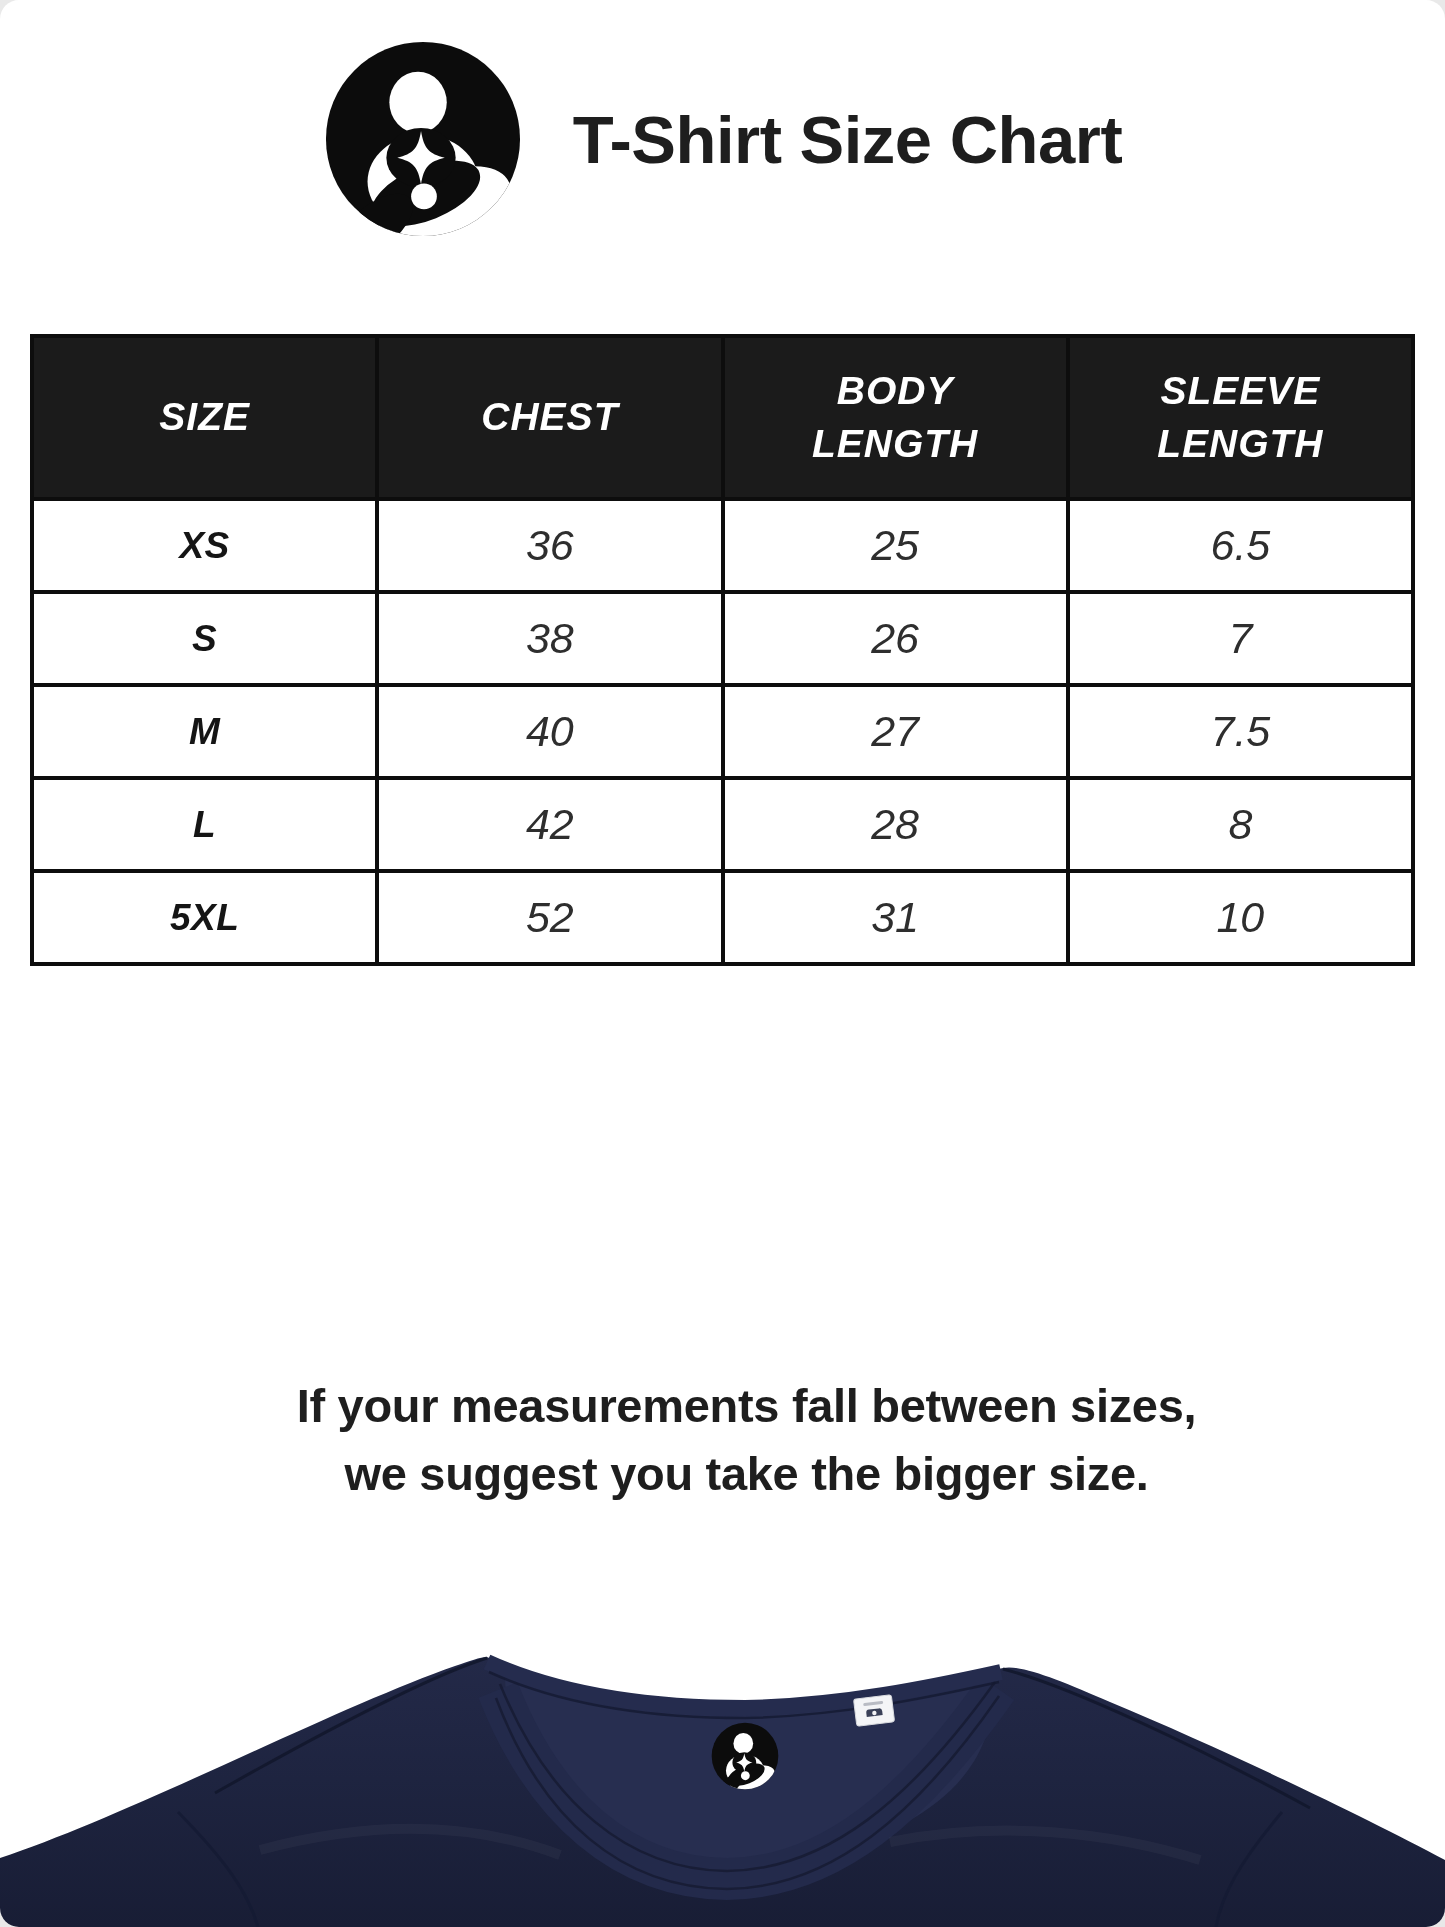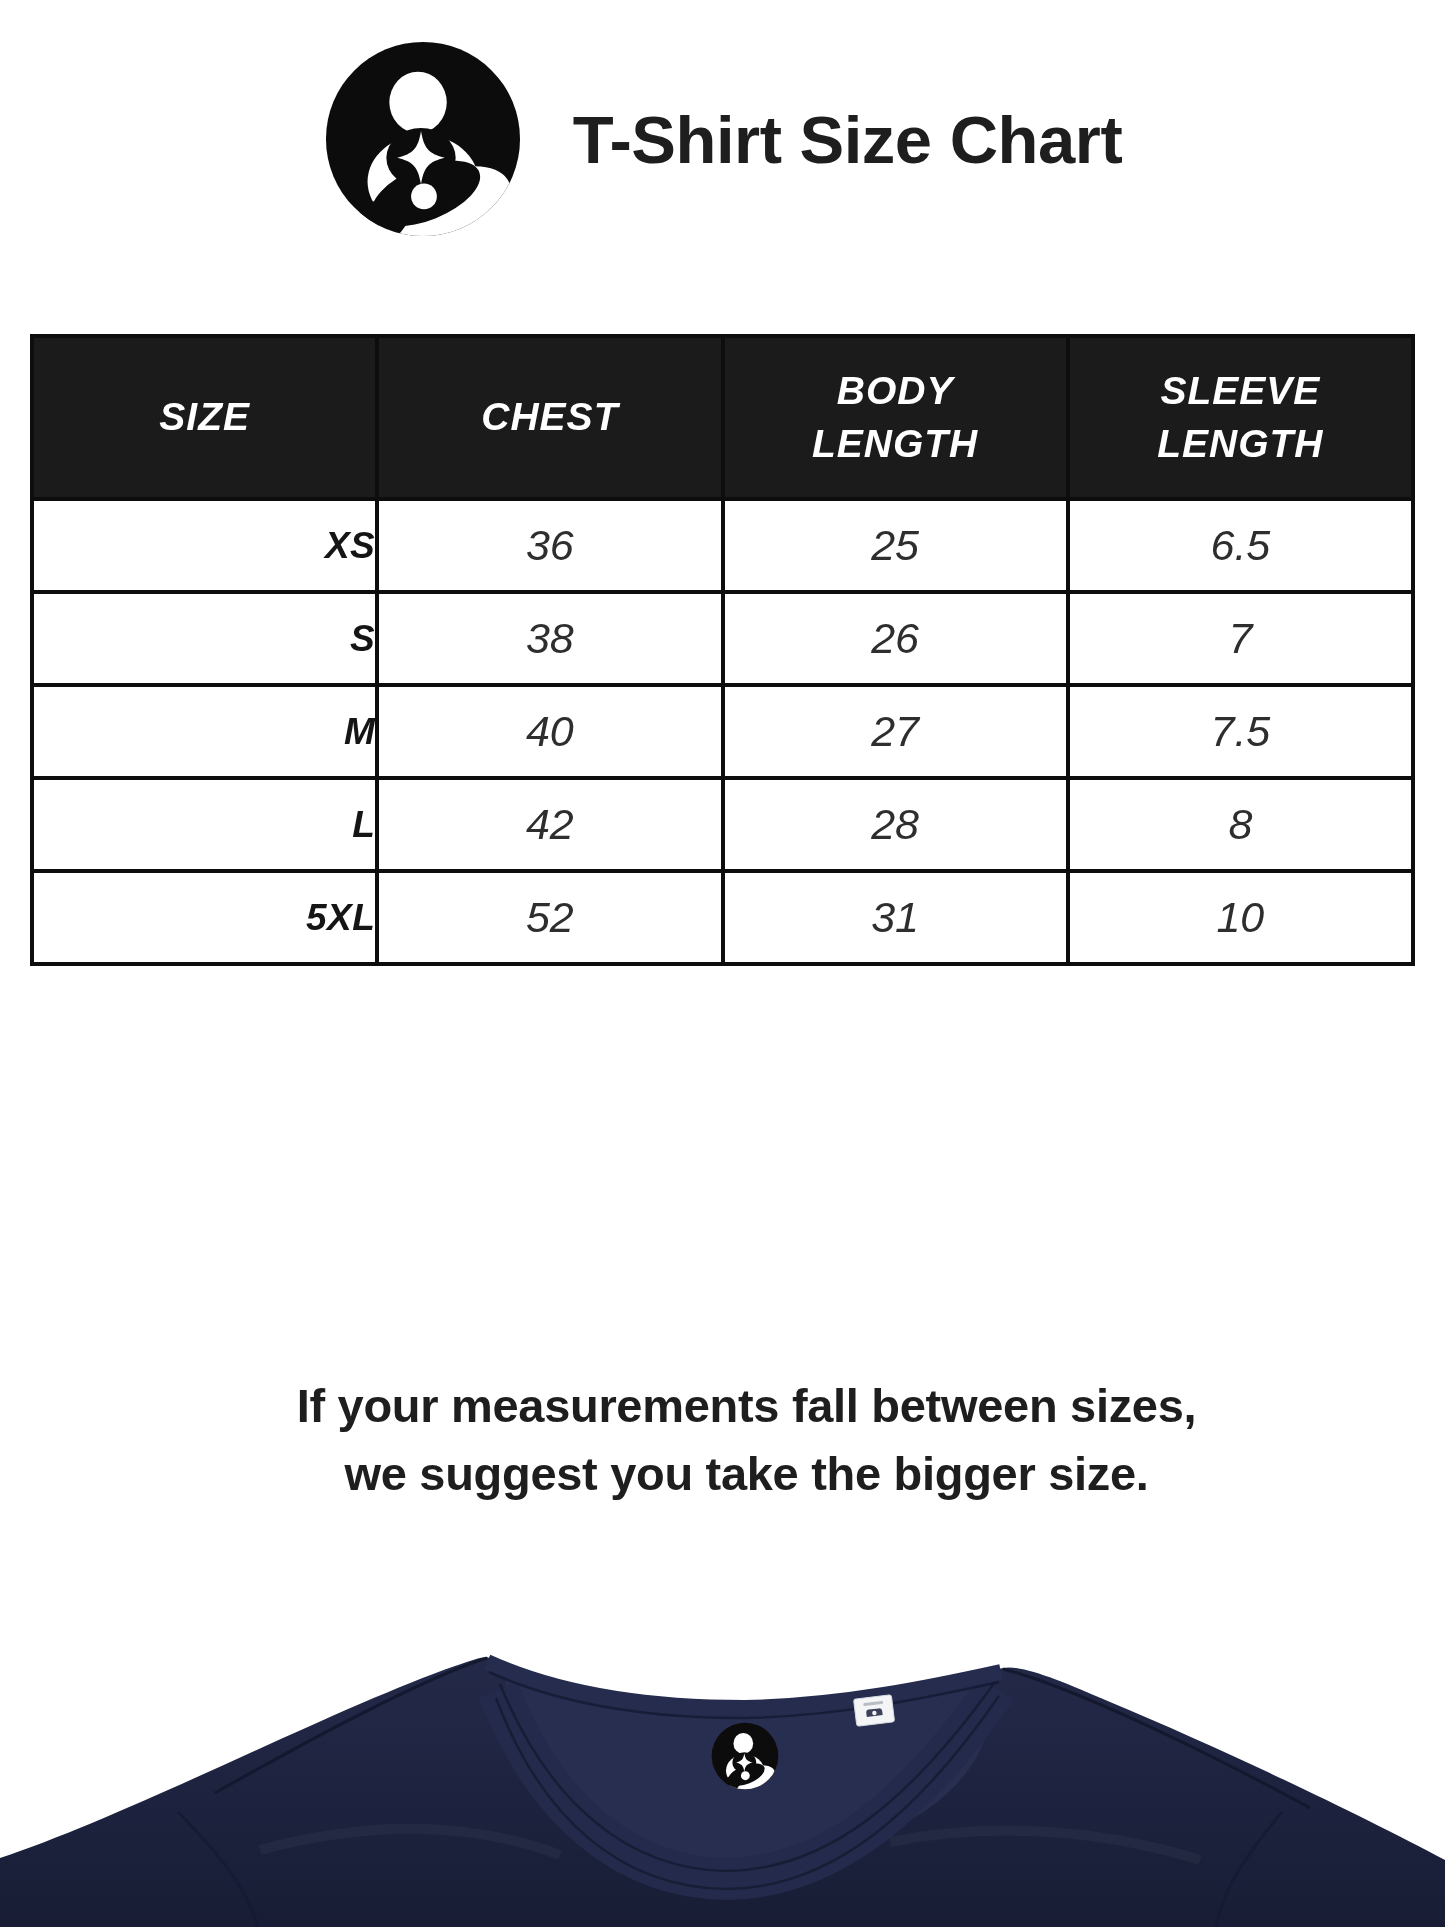--- a/index.html
+++ b/index.html
@@ -10,6 +10,7 @@
     font-family:"Liberation Sans", sans-serif;
     overflow:hidden;
     margin:0 auto;
+    border-radius:19px;
   }
   
   .brand-header{

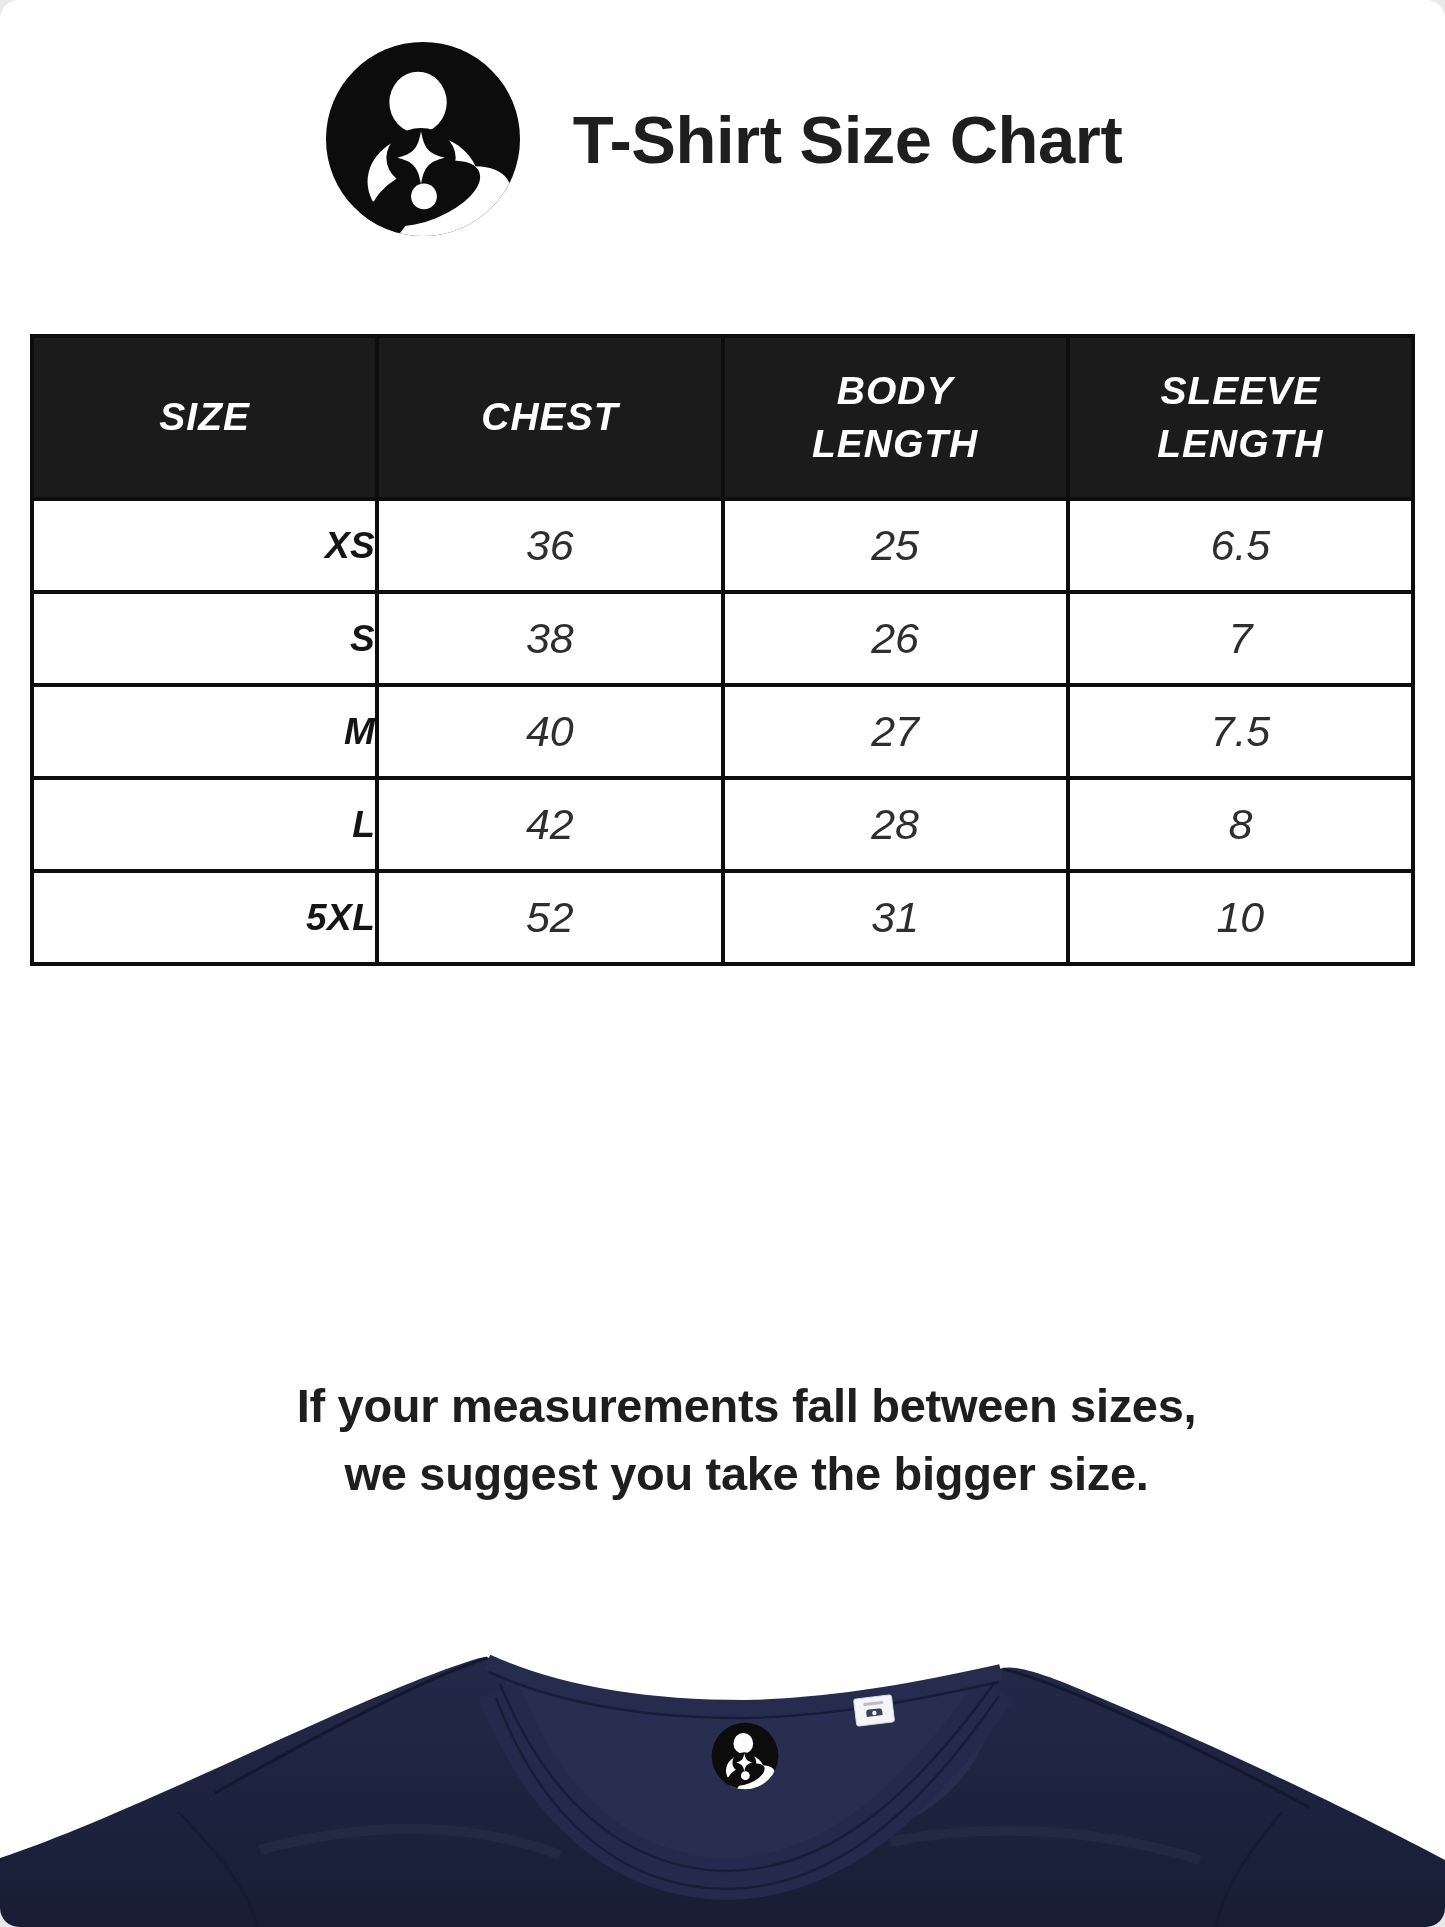--- a/index.html
+++ b/index.html
@@ -42,7 +42,7 @@
   .hdr-line2{display:block;}
   .hdr-line2:empty{display:none;}
   .size-table td{height:89px;font-size:43px;font-weight:400;color:#2e2e2e;}
-  .size-table td.size-cell{font-size:37px;font-weight:700;color:#151515;letter-spacing:.5px;text-align:right;}
+  .size-table td.size-cell{font-size:37px;font-weight:700;color:#151515;letter-spacing:.5px;}
   
   .fit-note{
     position:absolute;top:1372px;left:0;right:0;

